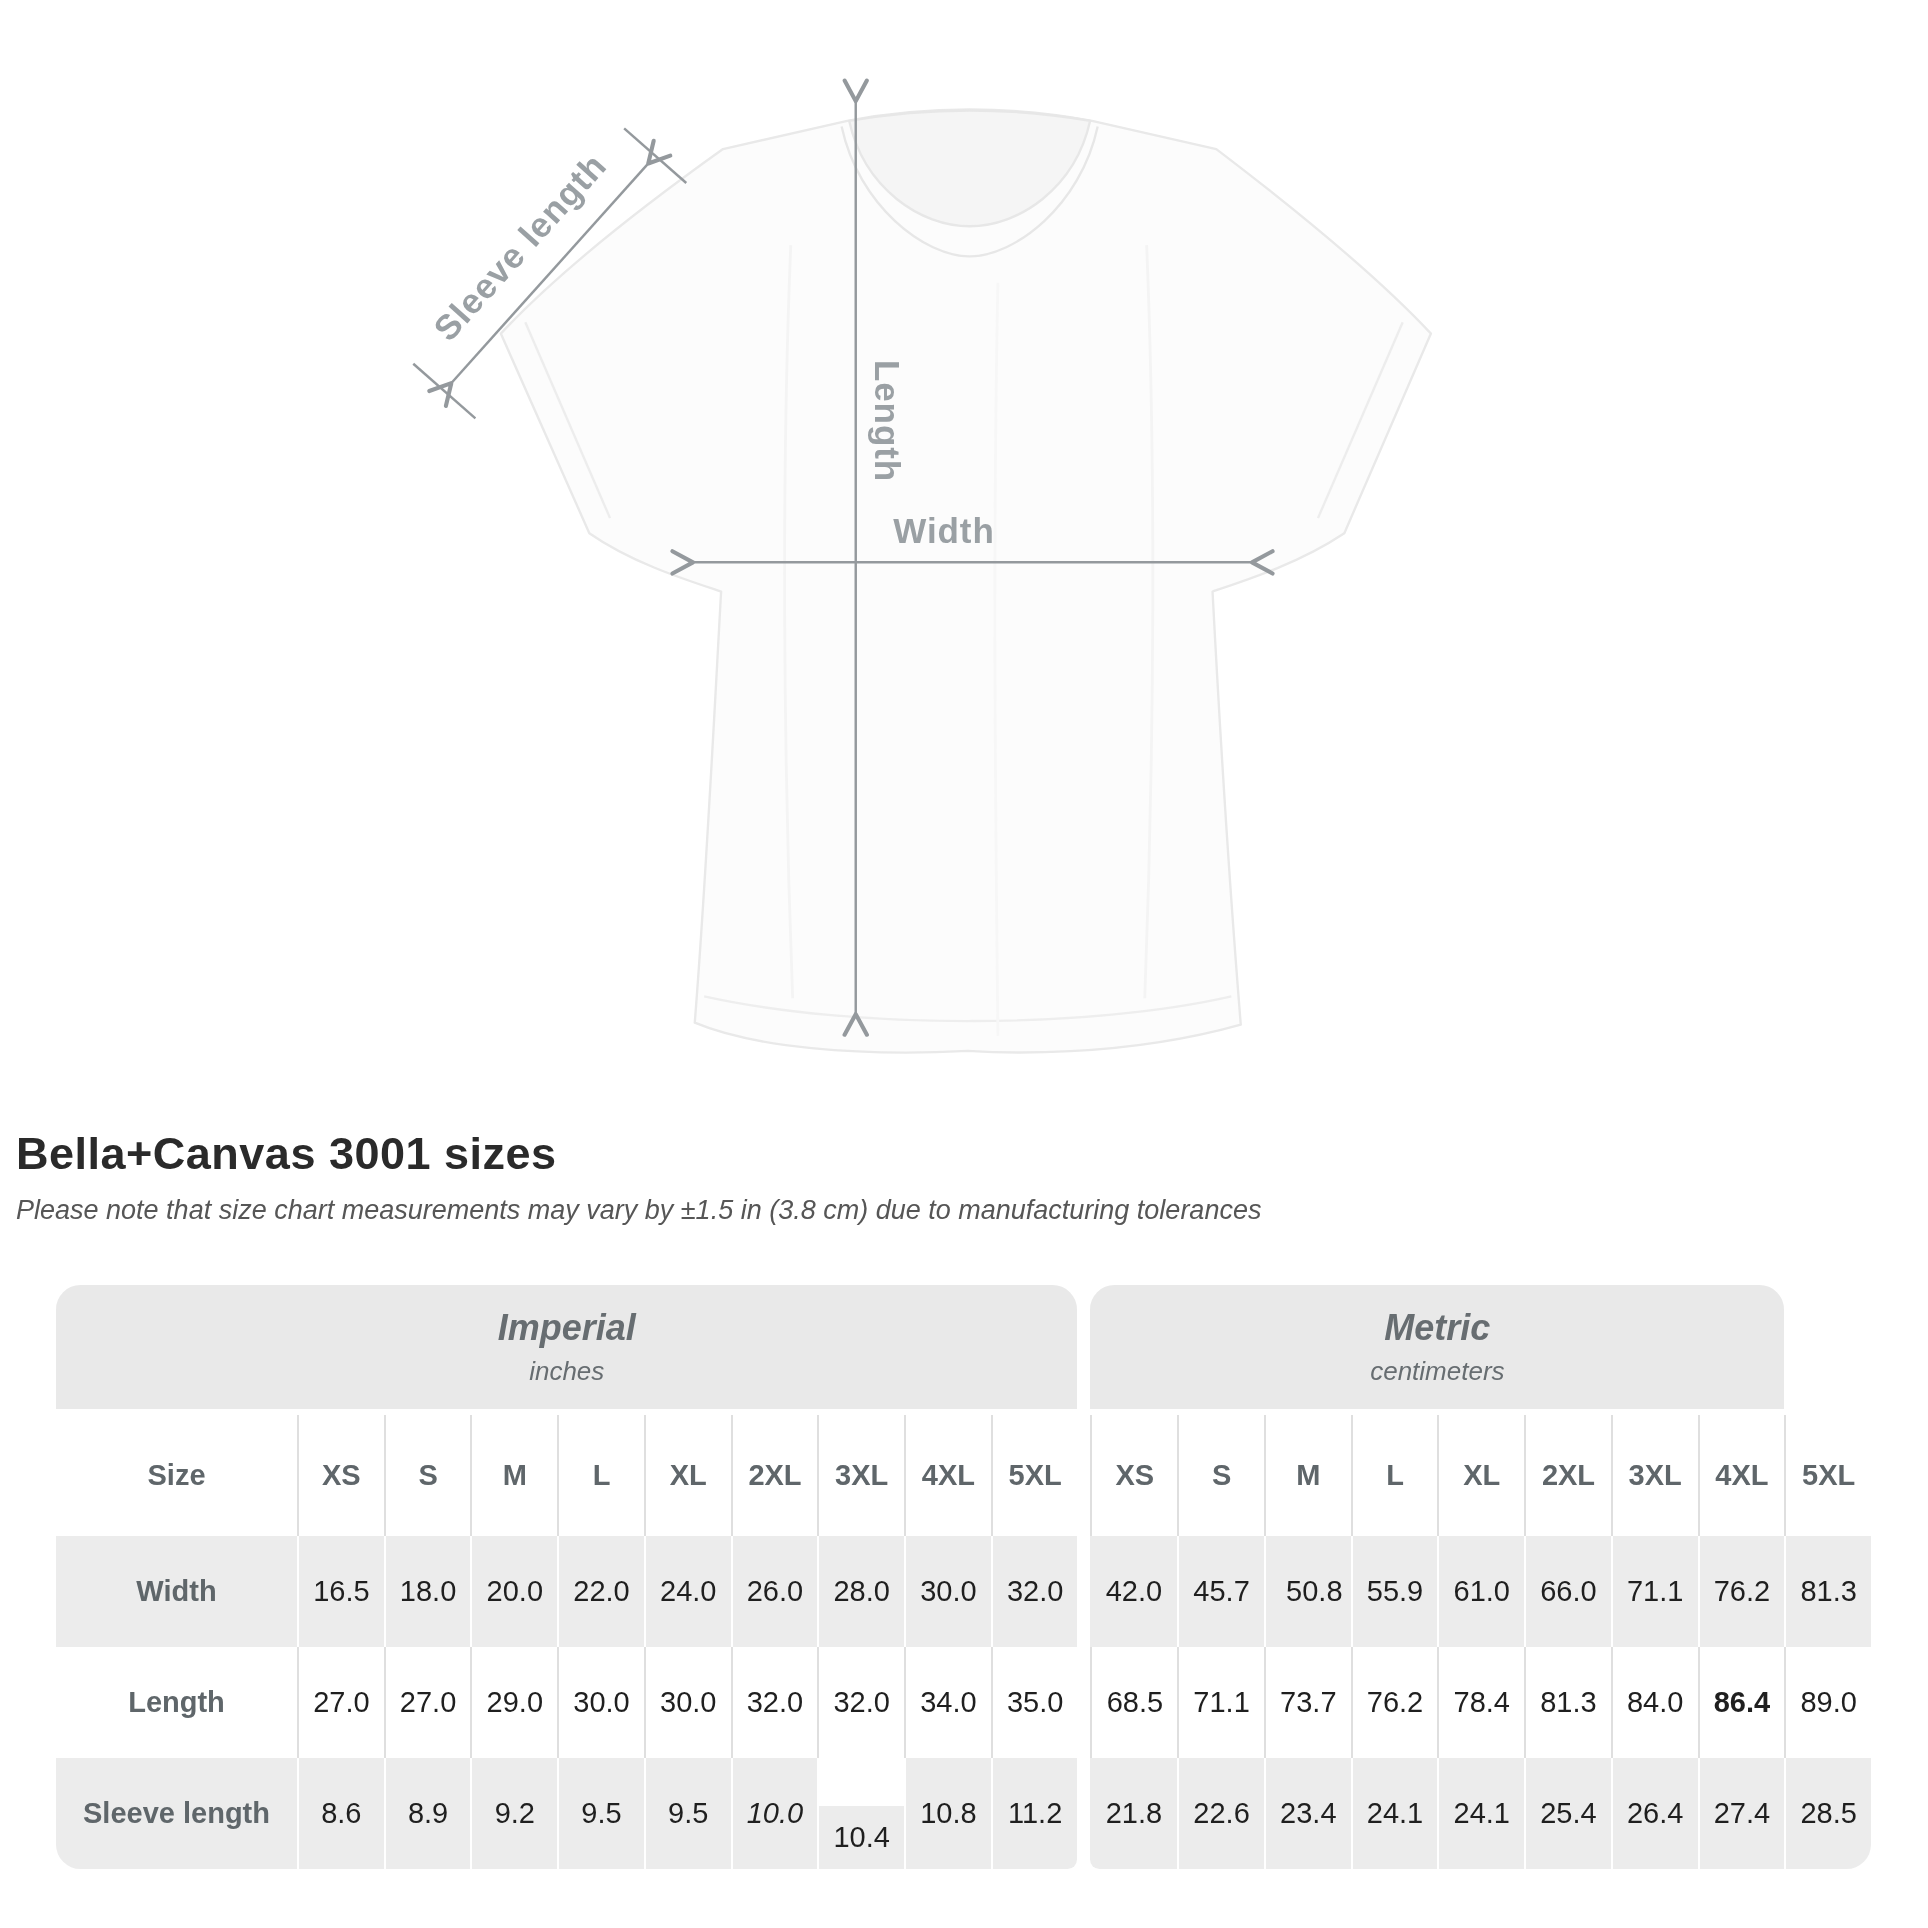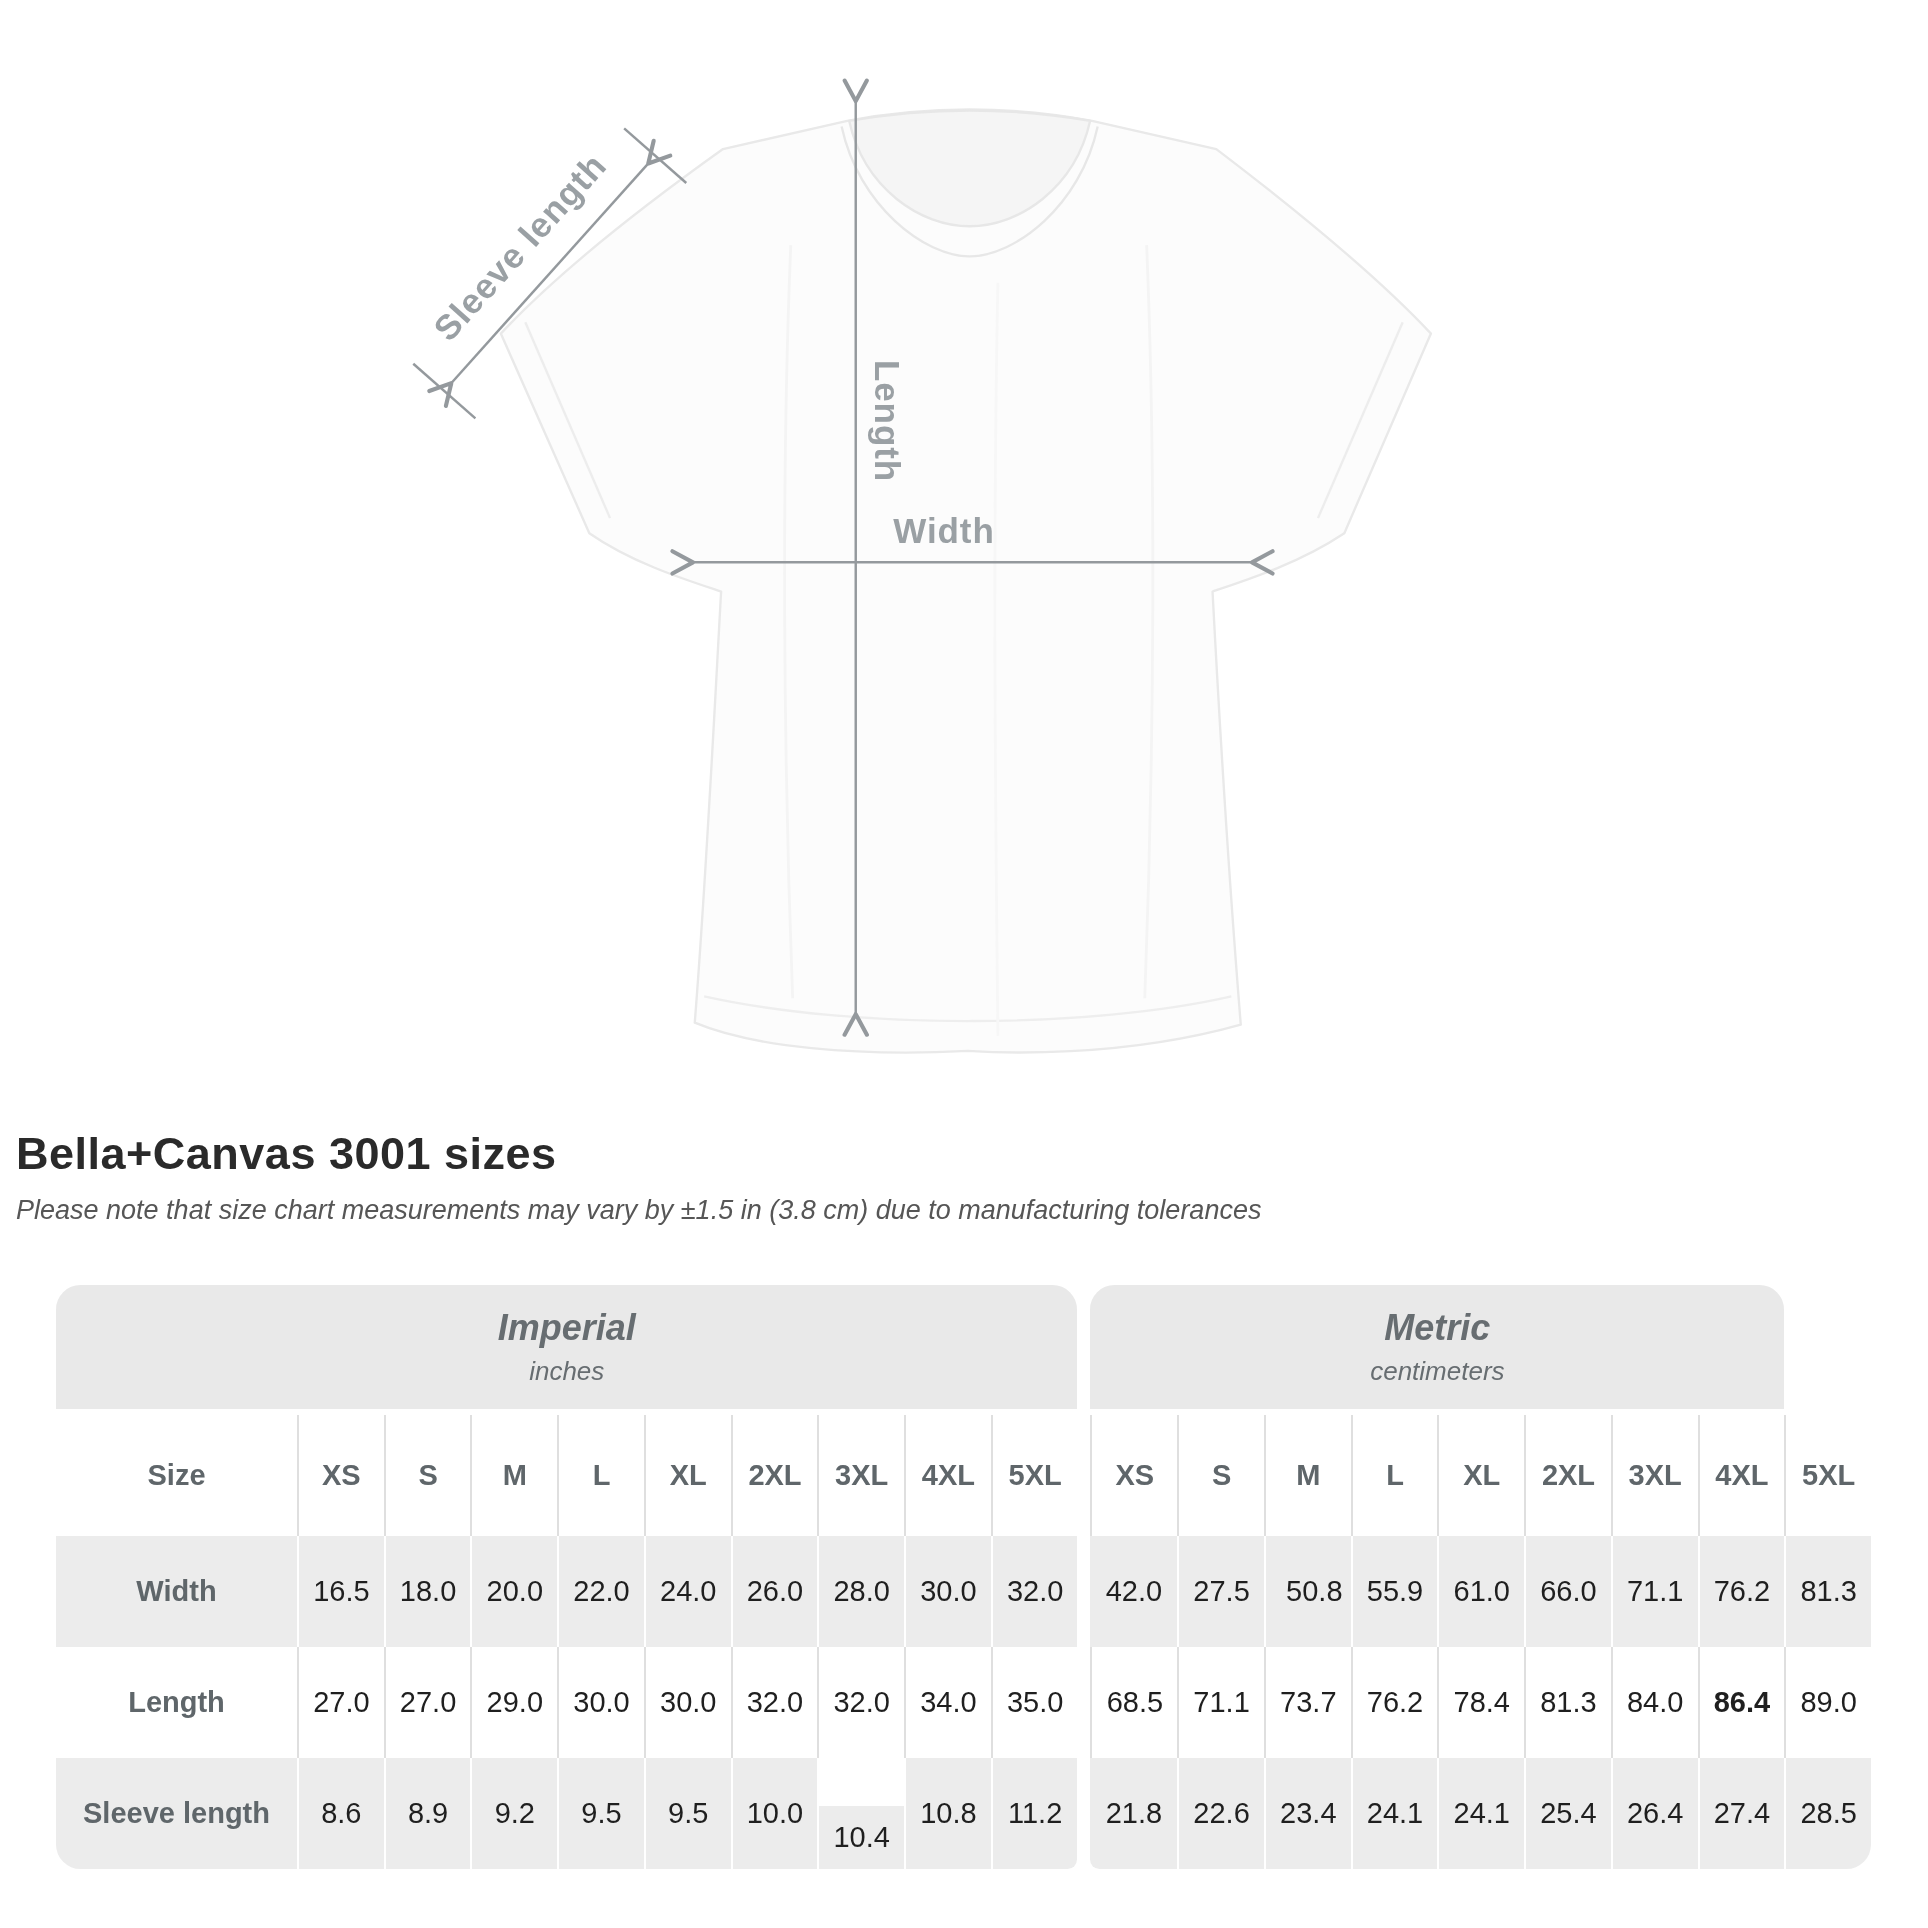--- a/index.html
+++ b/index.html
@@ -150,7 +150,7 @@
         <div class="cell g sep-g" style="grid-area: 3 / 9;">30.0</div>
         <div class="cell g sep-g" style="grid-area: 3 / 10;">32.0</div>
         <div class="cell g" style="grid-area: 3 / 12;">42.0</div>
-        <div class="cell g sep-g" style="grid-area: 3 / 13;">27.5</div>
+        <div class="cell g sep-g" style="grid-area: 3 / 13;">45.7</div>
         <div class="cell g sep-g" style="grid-area: 3 / 14; padding-left: 12px;">50.8</div>
         <div class="cell g sep-g" style="grid-area: 3 / 15;">55.9</div>
         <div class="cell g sep-g" style="grid-area: 3 / 16;">61.0</div>

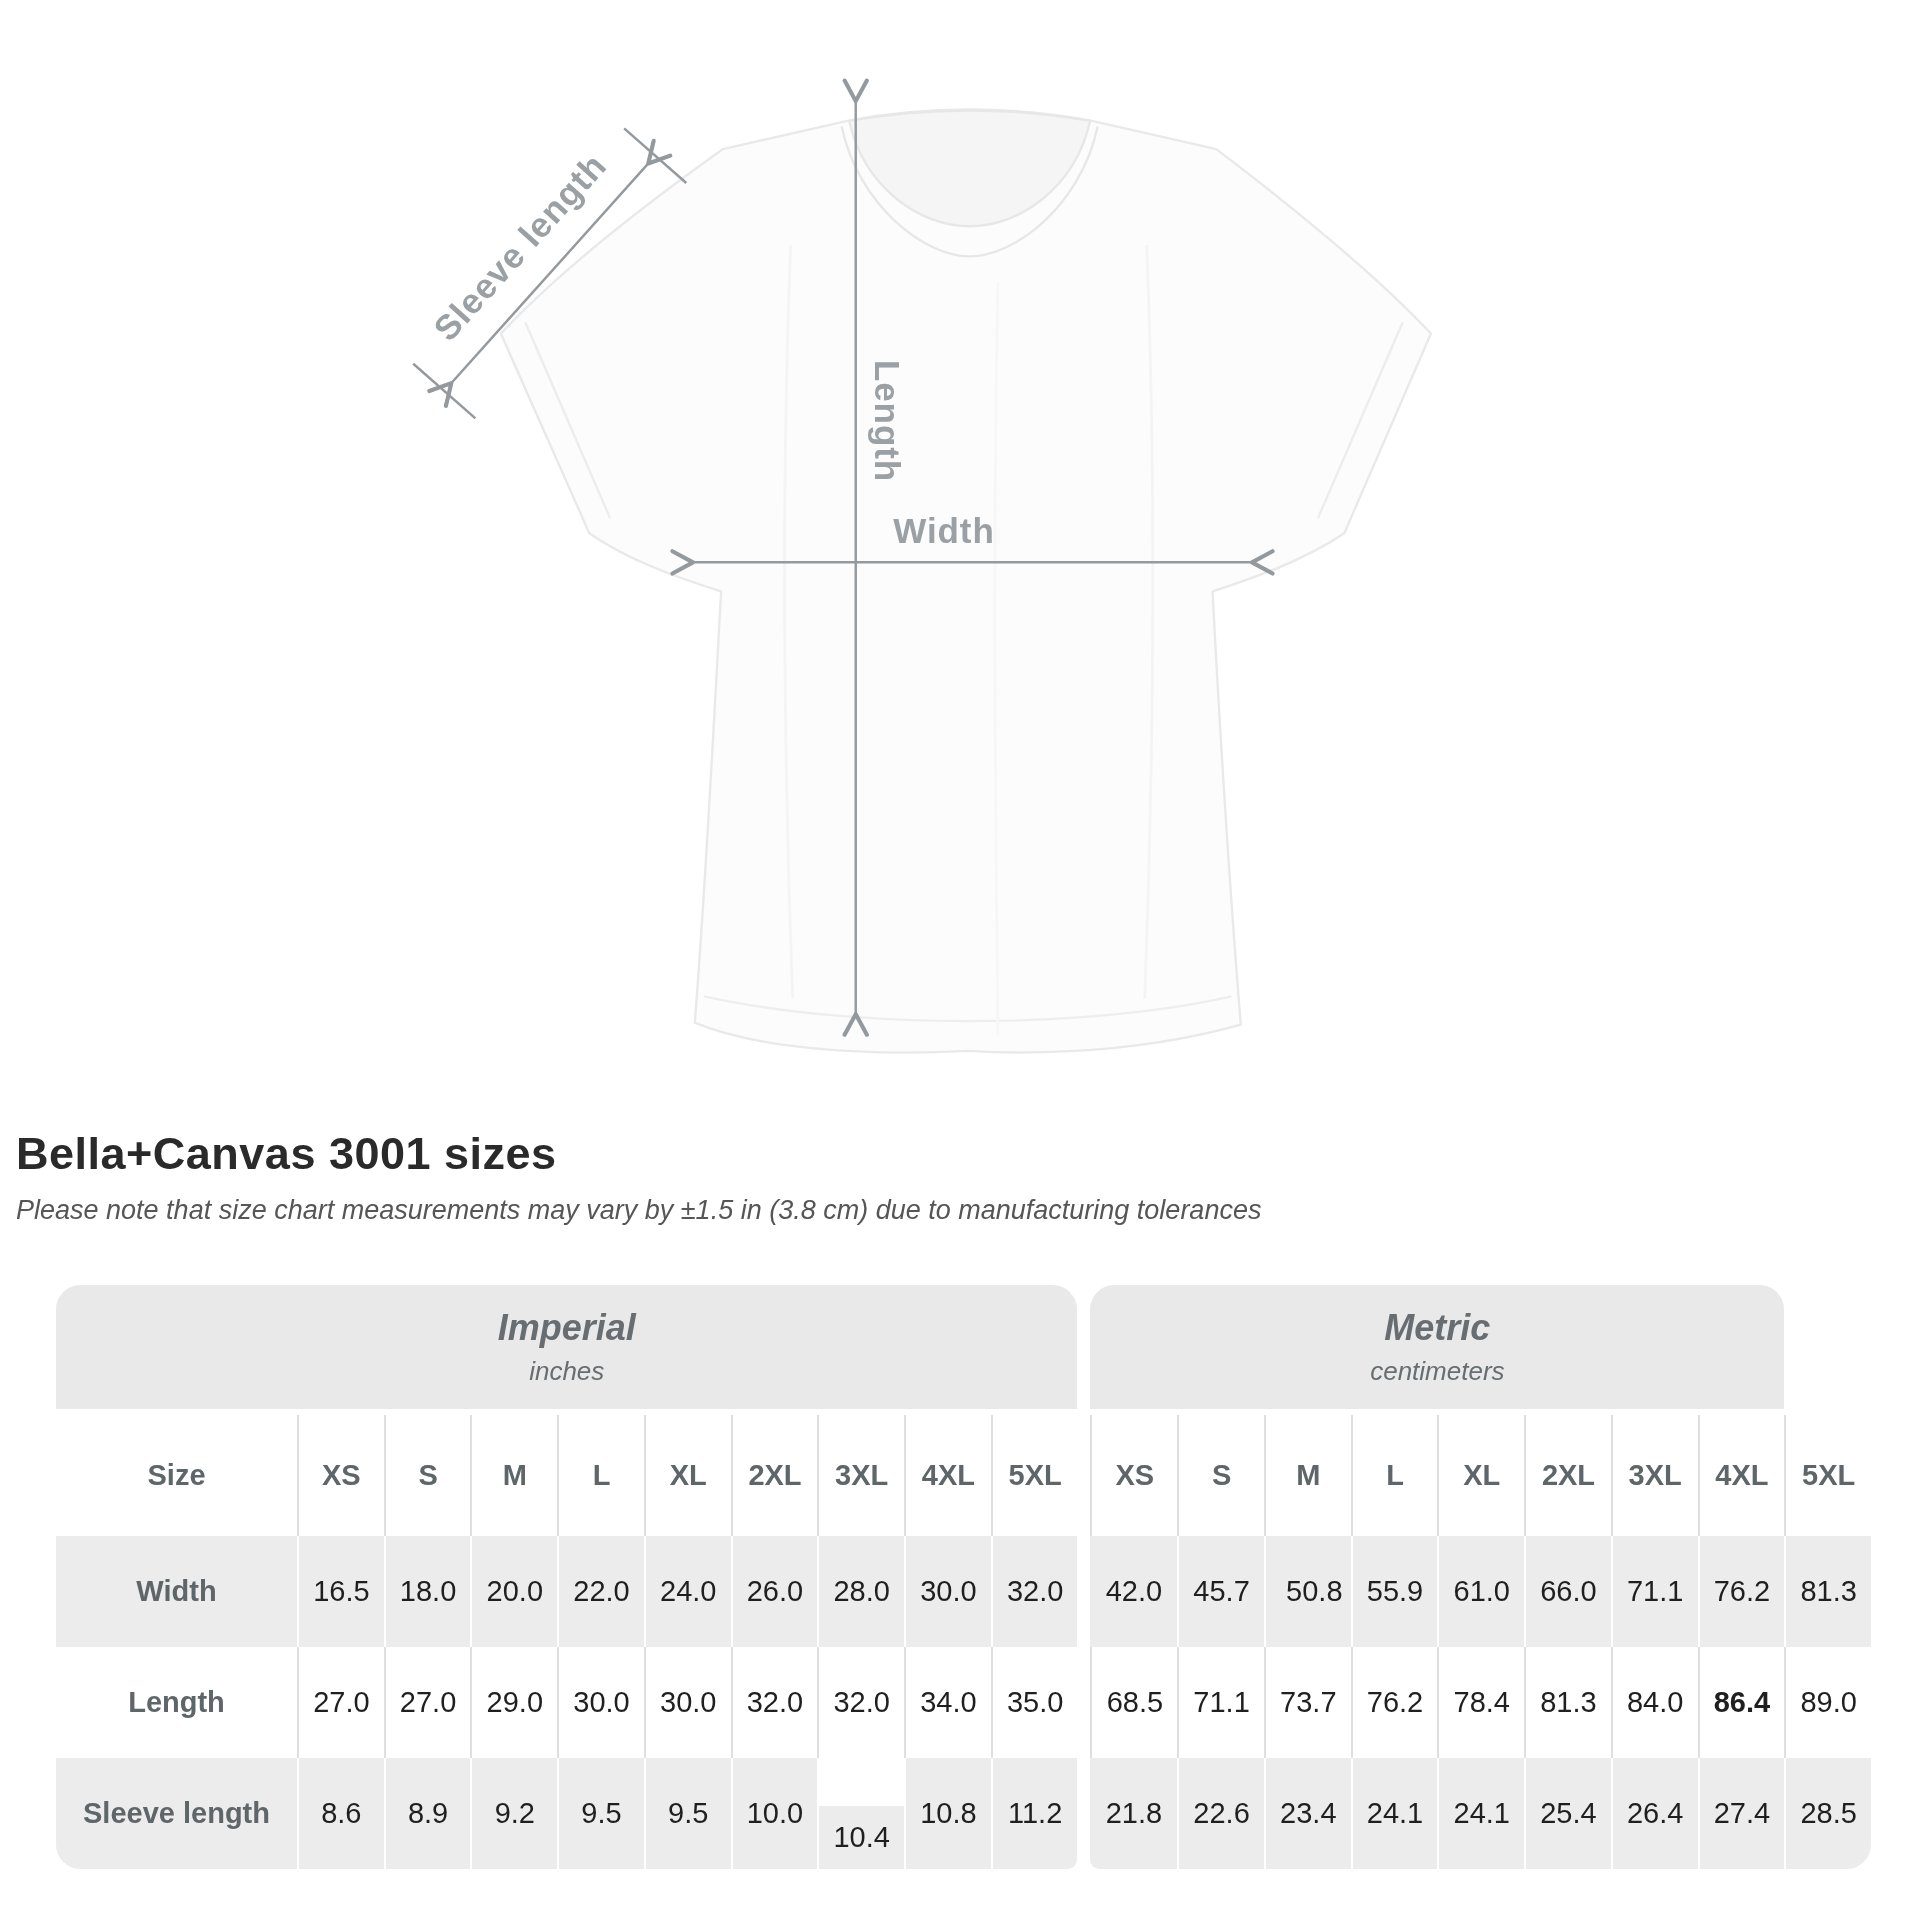--- a/index.html
+++ b/index.html
@@ -183,7 +183,7 @@
         <div class="cell g sep-g" style="grid-area: 5 / 4;">9.2</div>
         <div class="cell g sep-g" style="grid-area: 5 / 5;">9.5</div>
         <div class="cell g sep-g" style="grid-area: 5 / 6;">9.5</div>
-        <div class="cell g sep-g" style="grid-area: 5 / 7;">10.0</div>
+        <div class="cell g sep-g" style="grid-area: 5 / 7; font-style: italic;">10.0</div>
         <div class="cell g sep-g" style="grid-area: 5 / 8; margin-top: 48px;">10.4</div>
         <div class="cell g sep-g" style="grid-area: 5 / 9;">10.8</div>
         <div class="cell g sep-g c-bri" style="grid-area: 5 / 10;">11.2</div>

